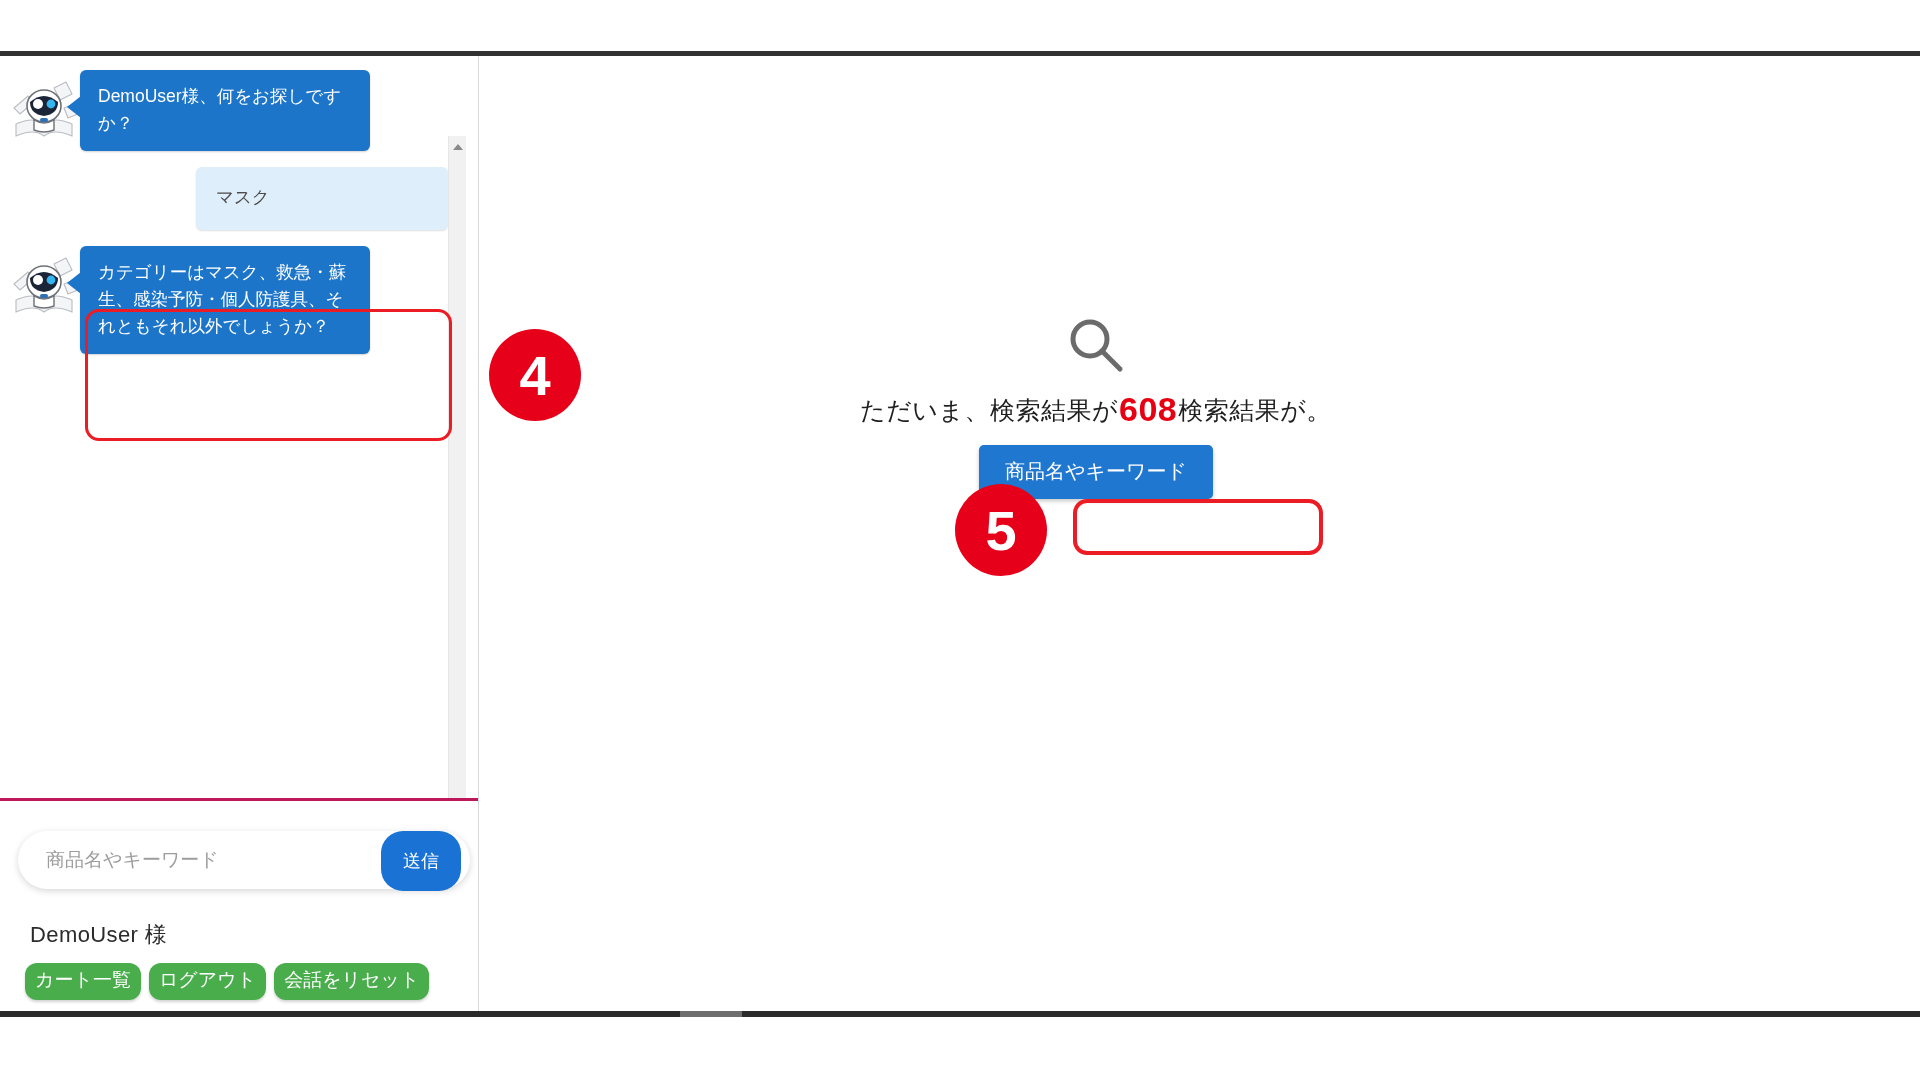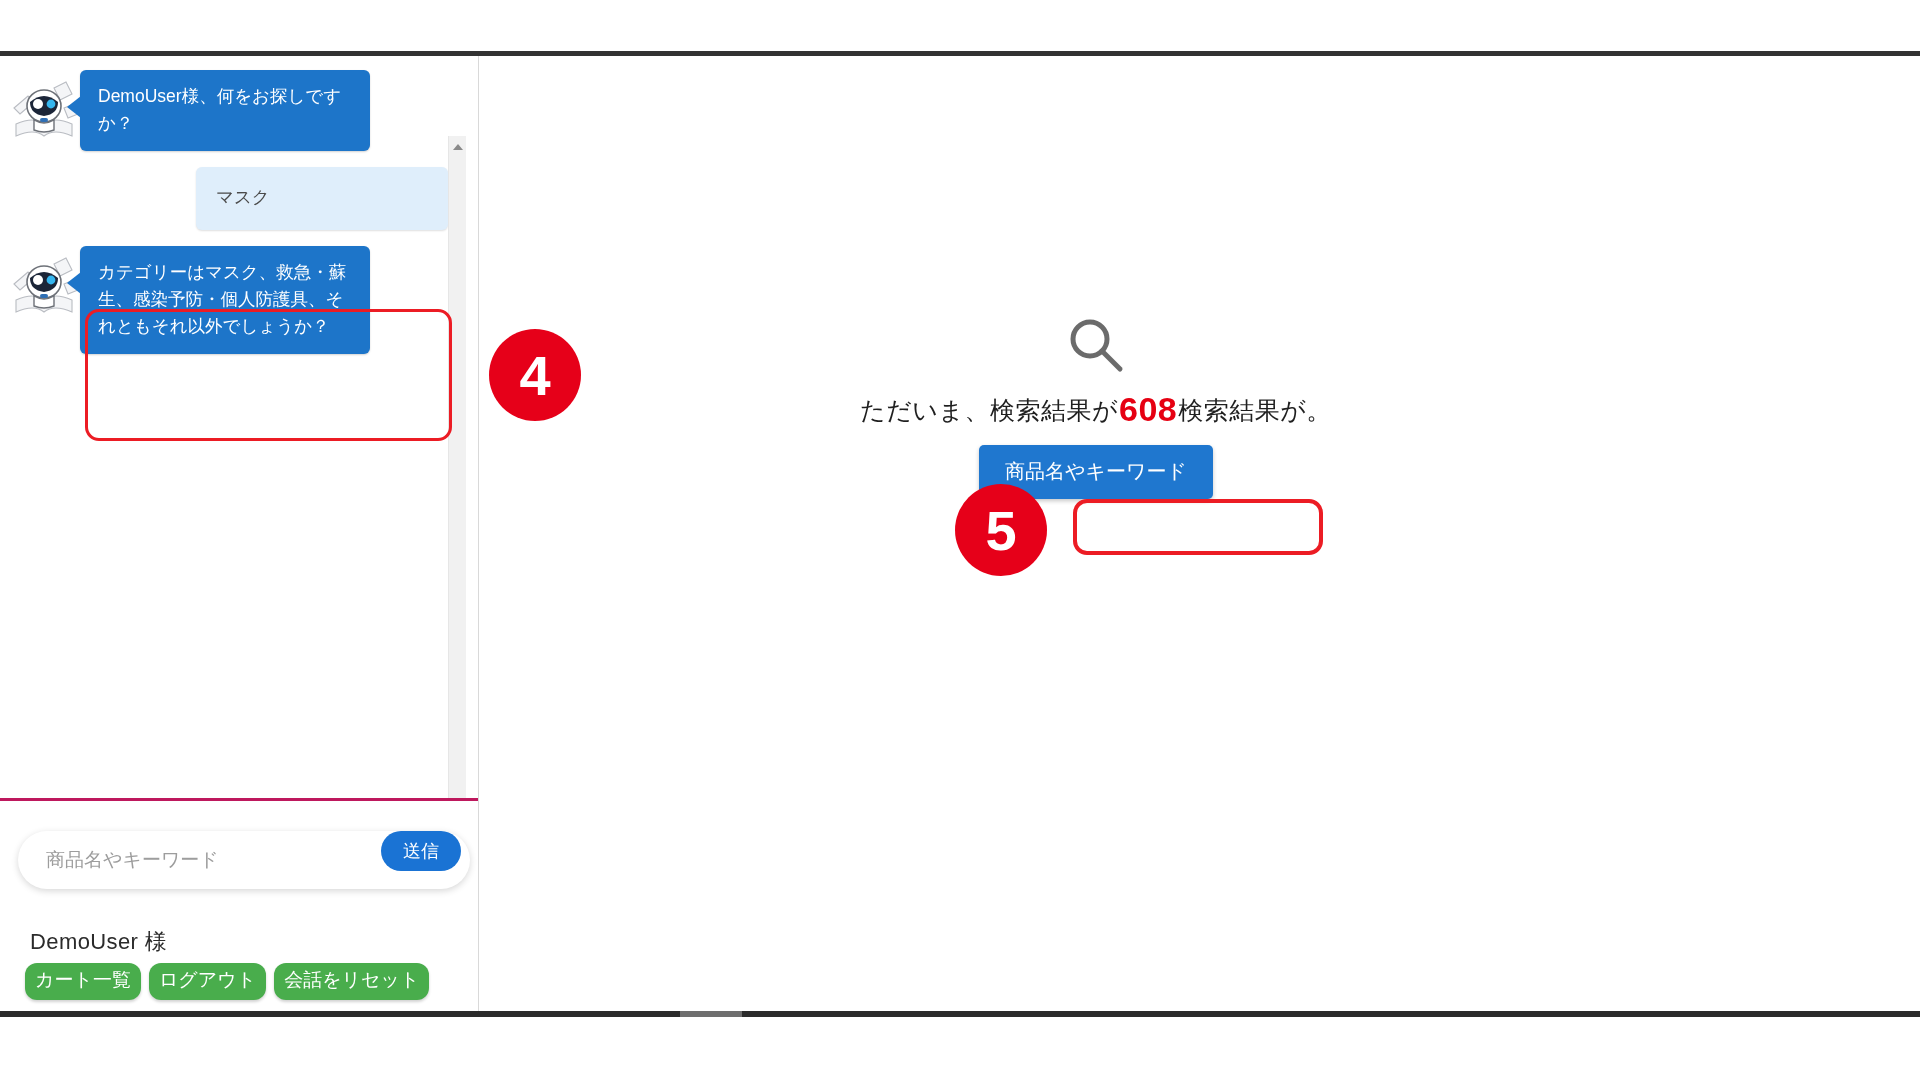--- a/index.html
+++ b/index.html
@@ -192,7 +192,7 @@
   .send-button {
     flex: 0 0 auto;
     margin-right: 9px;
-    width: 80px; height: 40px;
+    width: 80px; height: 60px;
     border: none;
     border-radius: 22px;
     background: #1a73d4;

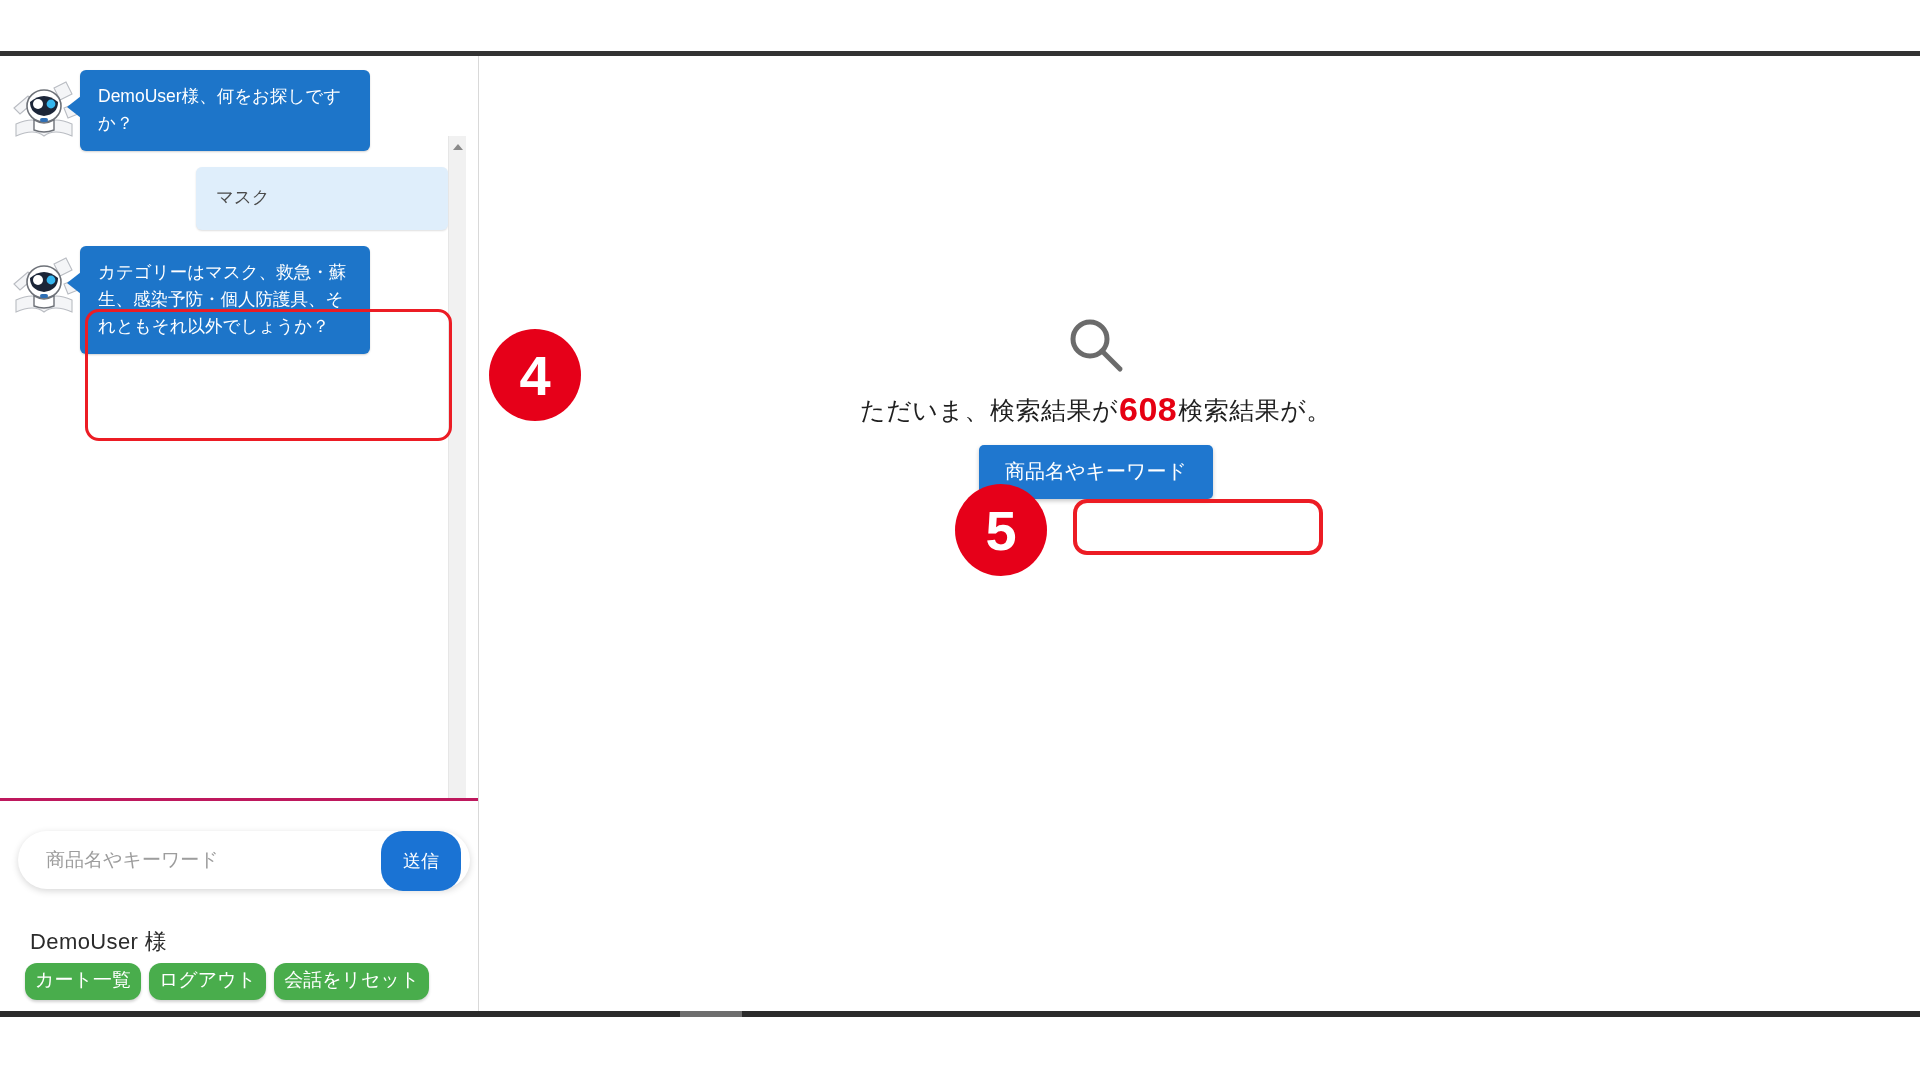--- a/index.html
+++ b/index.html
@@ -210,7 +210,7 @@
   }
   .account-name {
     position: absolute;
-    left: 30px; top: 9px;
+    left: 30px; top: 2px;
     font-size: 22px;
     color: #2b2b2b;
     letter-spacing: .4px;

